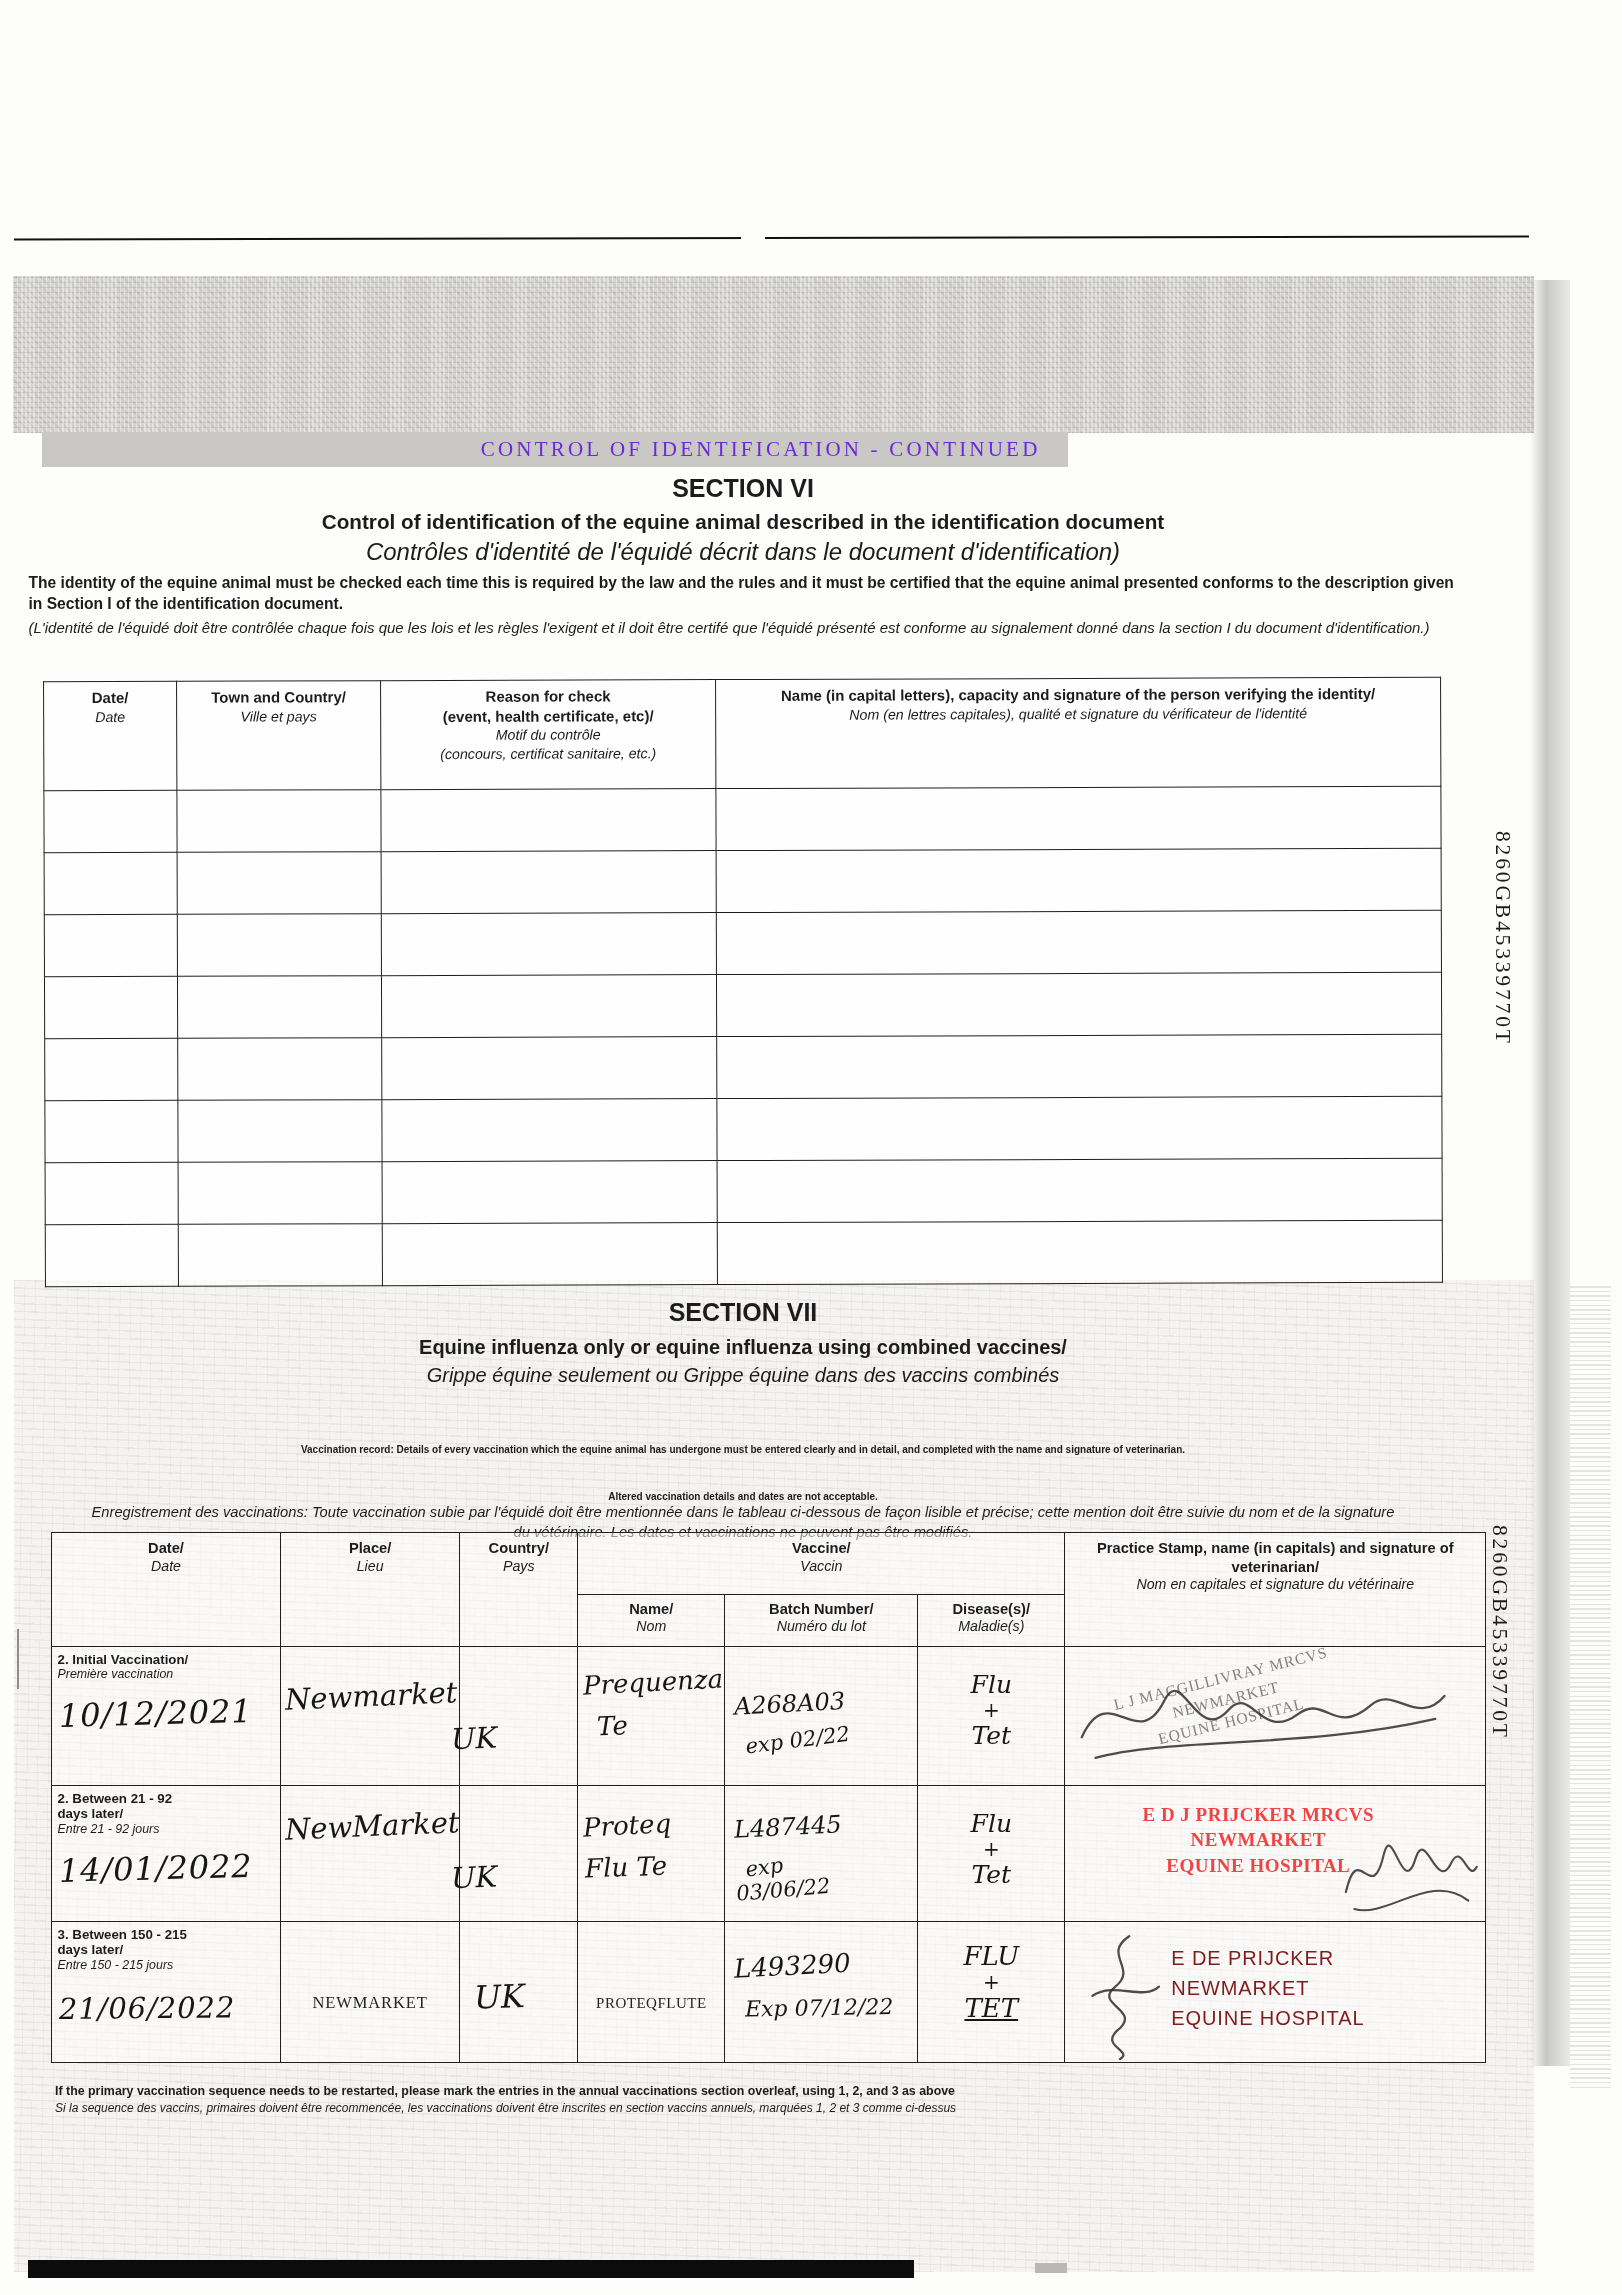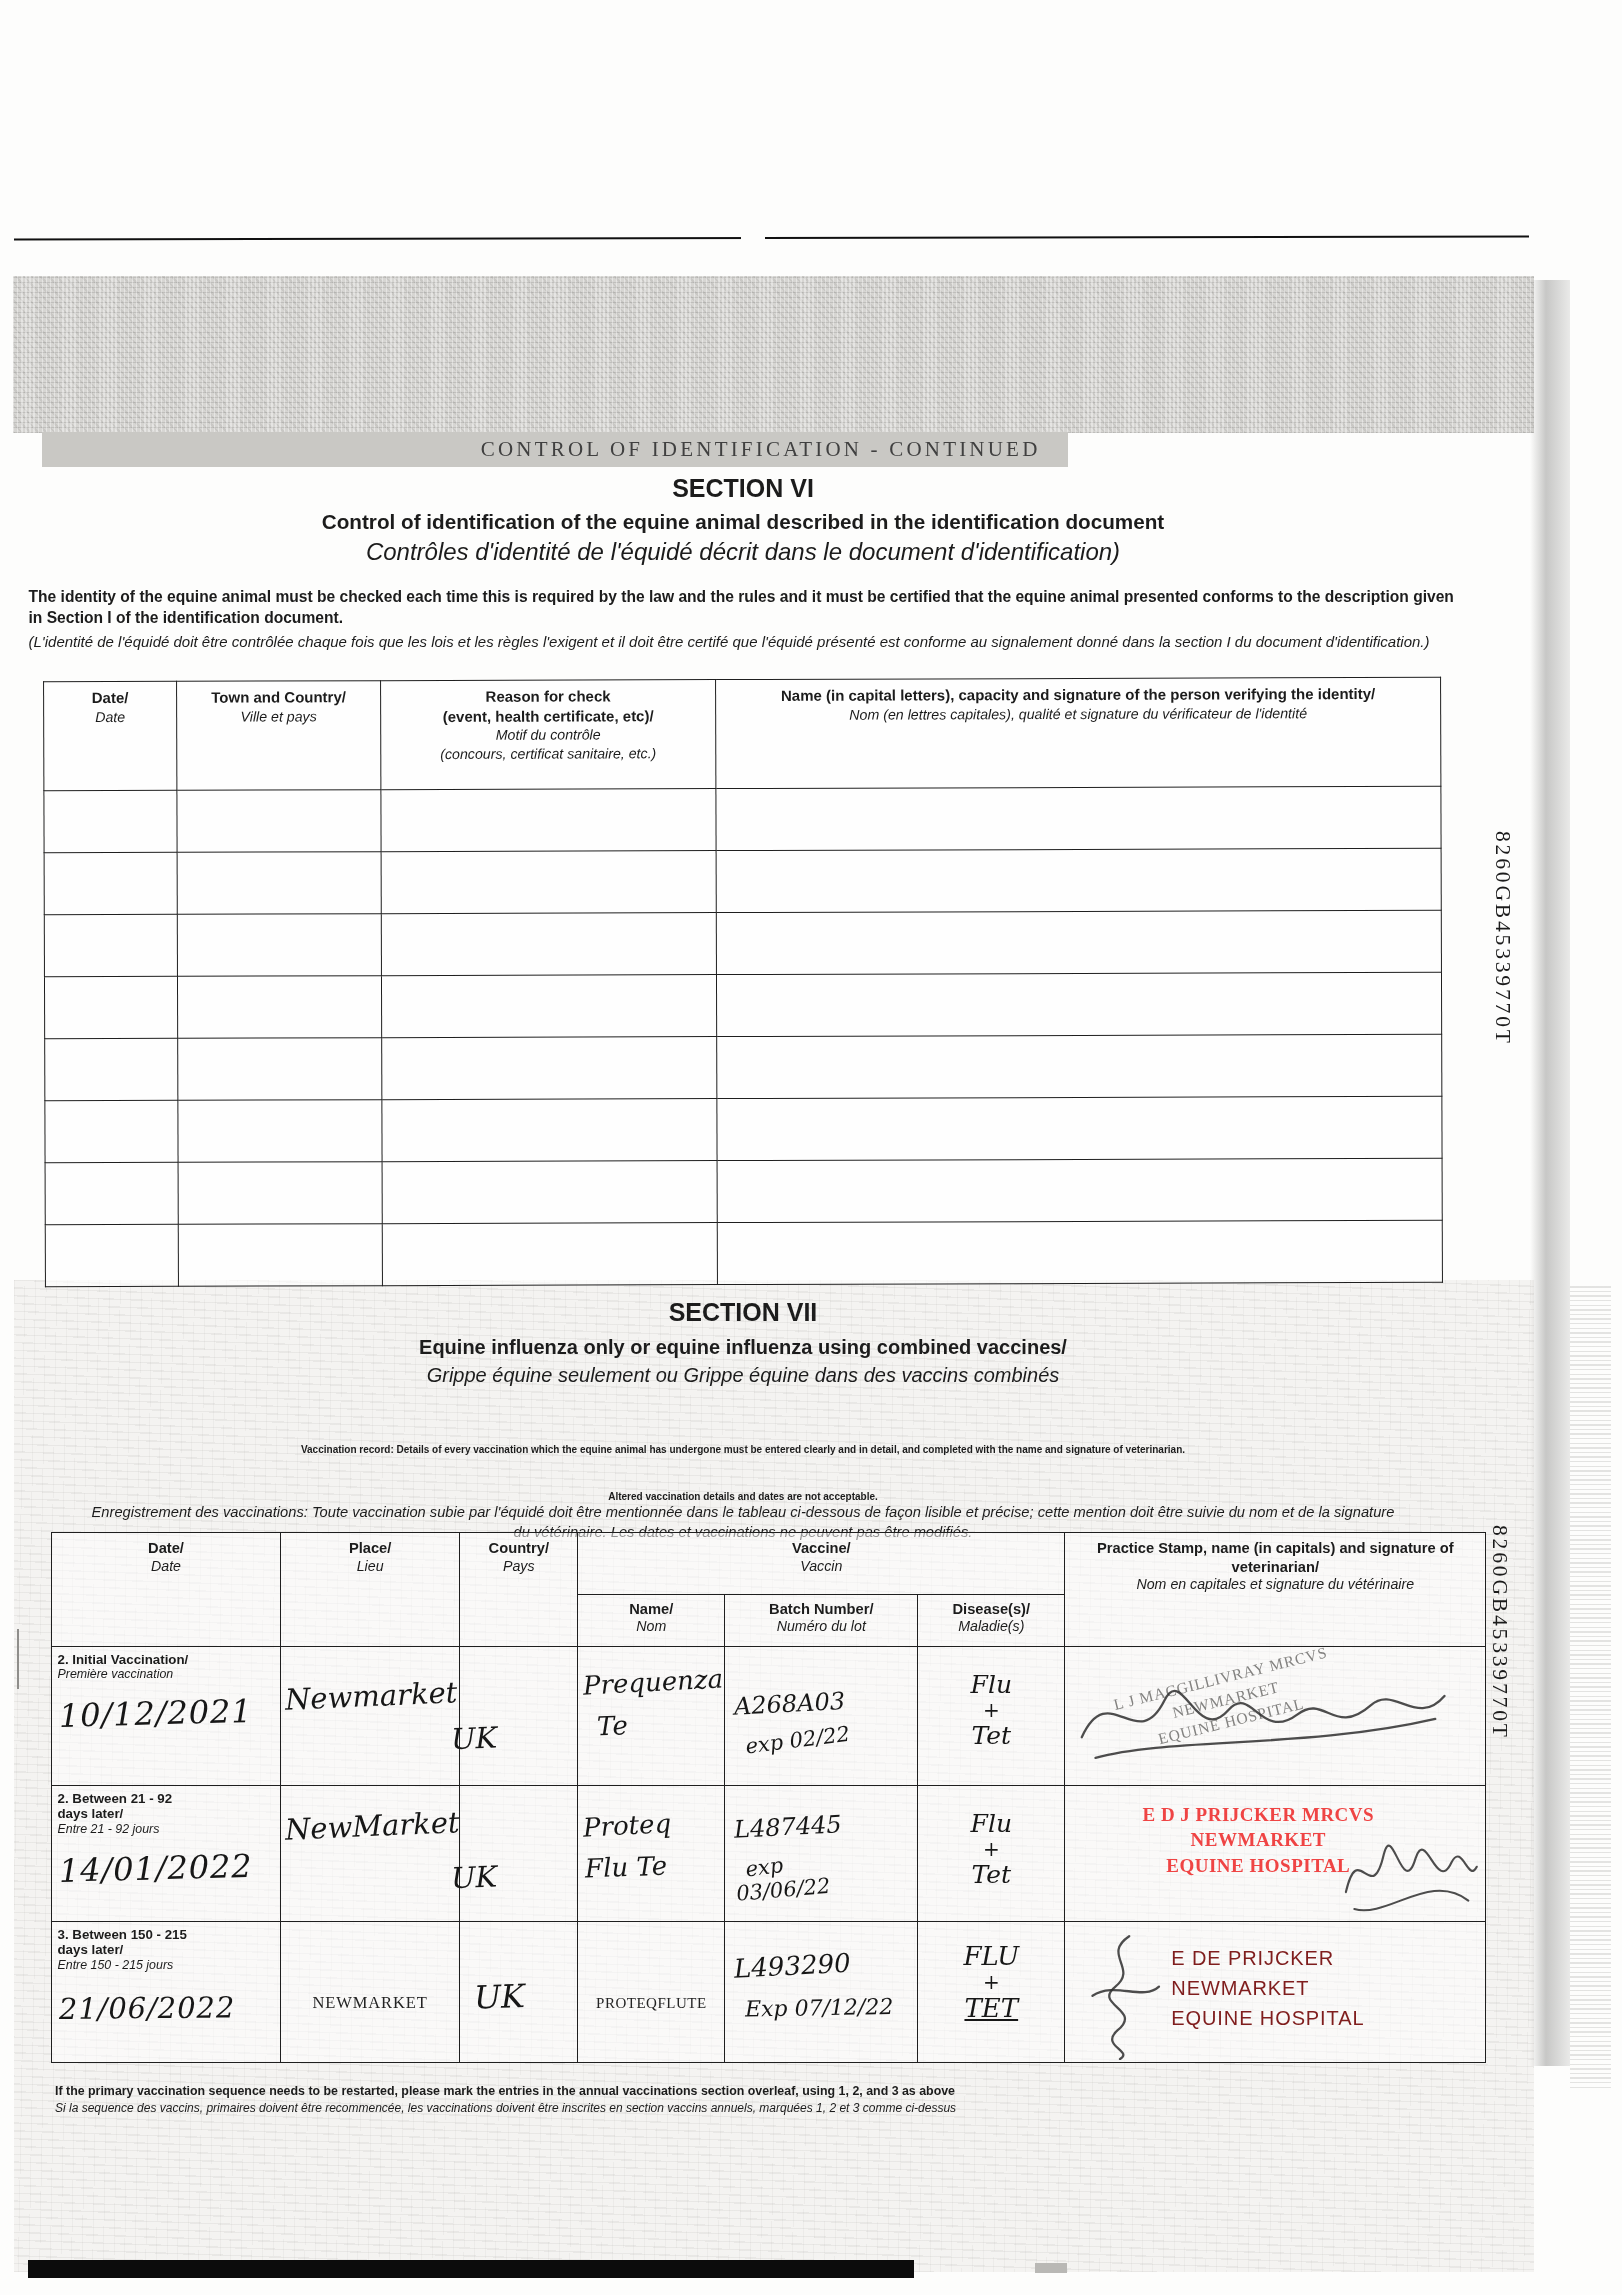--- a/index.html
+++ b/index.html
@@ -31,7 +31,7 @@
   
   .header-band{position:absolute;left:42px;top:432px;width:1026px;height:35px;background:#c9c8c4;
     display:flex;align-items:center;justify-content:flex-end;padding-right:27.5px;box-sizing:border-box;}
-  .header-band span{font-family:"Liberation Serif",serif;font-size:21px;letter-spacing:3.2px;color:#404040;white-space:nowrap;}
+  .header-band span{font-family:"Liberation Serif",serif;font-size:21px;letter-spacing:3.2px;color:#6d28d9;white-space:nowrap;}
 
   
   .centered{position:absolute;left:44px;width:1398px;text-align:center;}

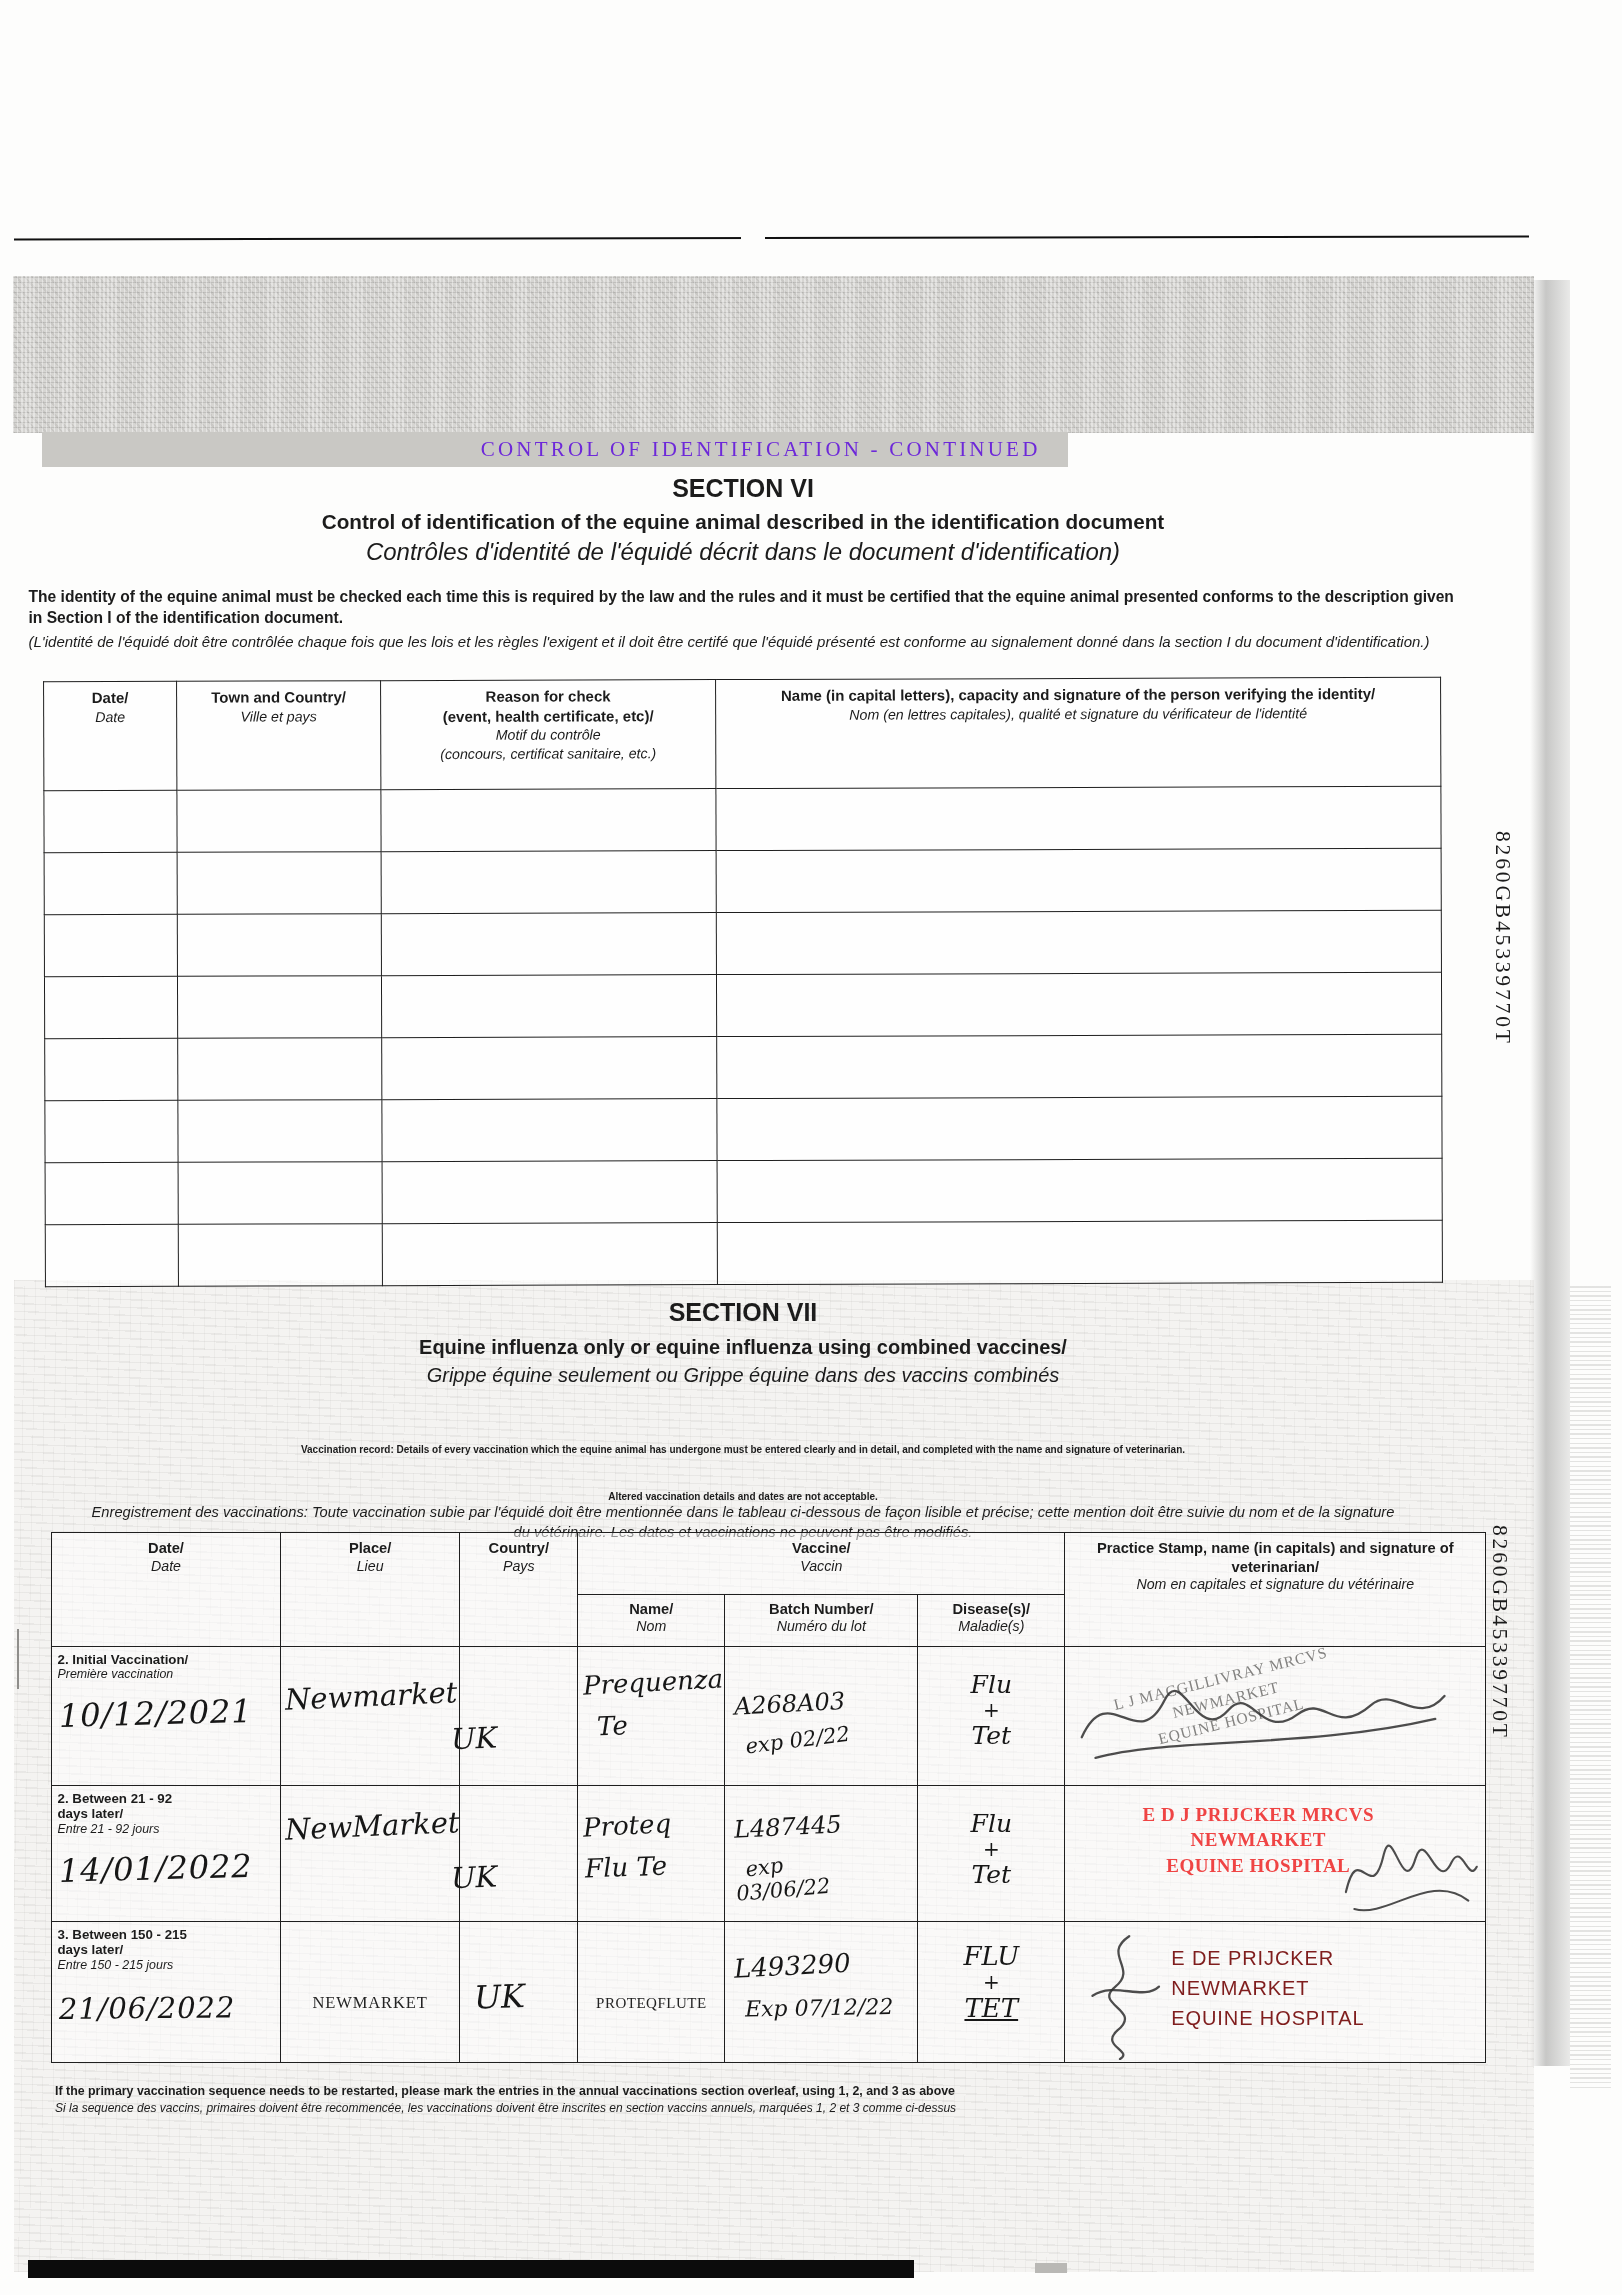--- a/index.html
+++ b/index.html
@@ -42,7 +42,7 @@
   .s7-sub-en{top:1336px;font-size:20px;font-weight:bold;}
   .s7-sub-fr{top:1364px;font-size:20px;font-style:italic;}
 
-  .s6-intro{position:absolute;left:28.5px;top:587px;width:1432px;text-align:left;}
+  .s6-intro{position:absolute;left:28.5px;top:573px;width:1432px;text-align:left;}
   .s6-intro .en{font-size:15.6px;font-weight:bold;line-height:1.32;}
   .s6-intro .fr{font-size:15px;font-style:italic;line-height:1.32;margin-top:3.7px;}
 

